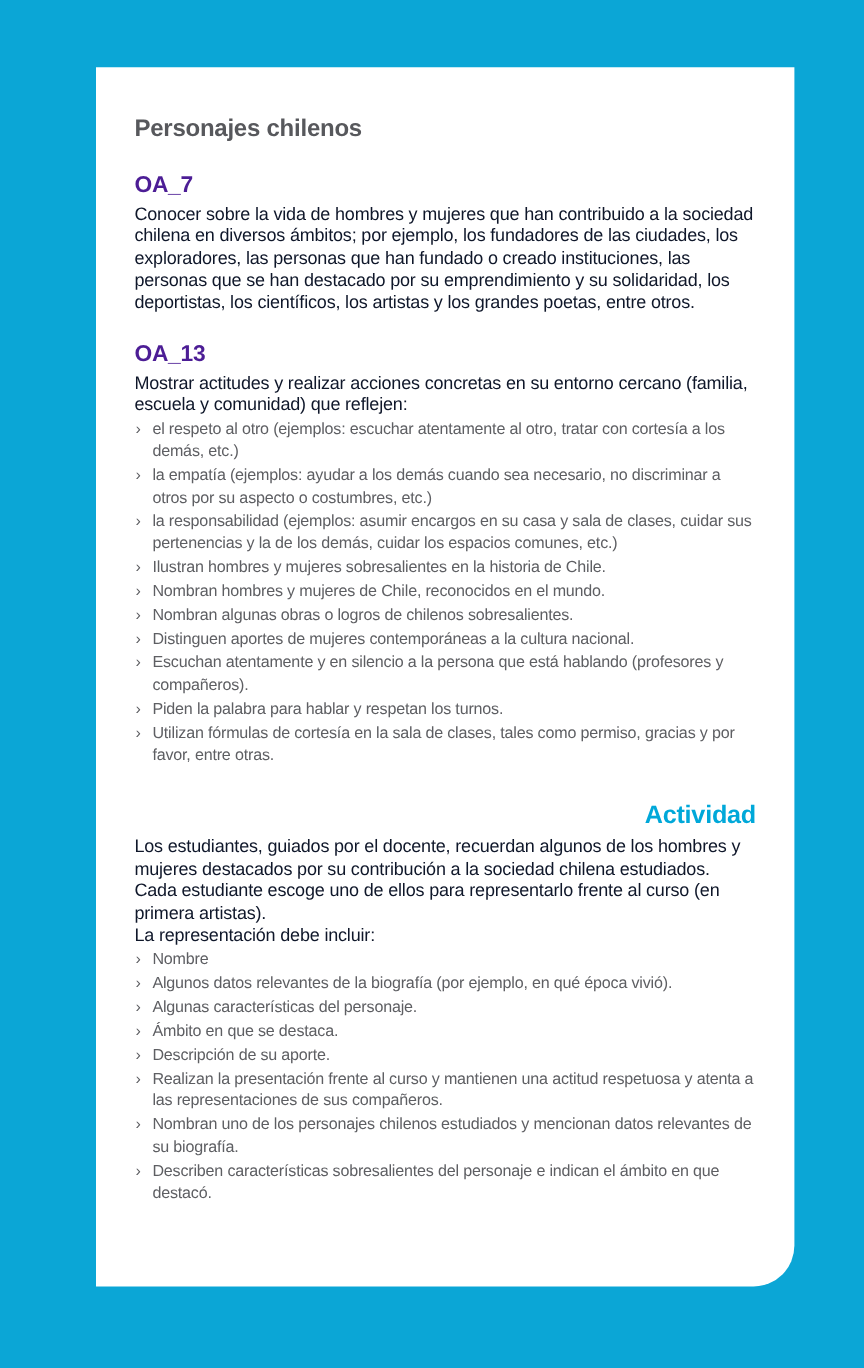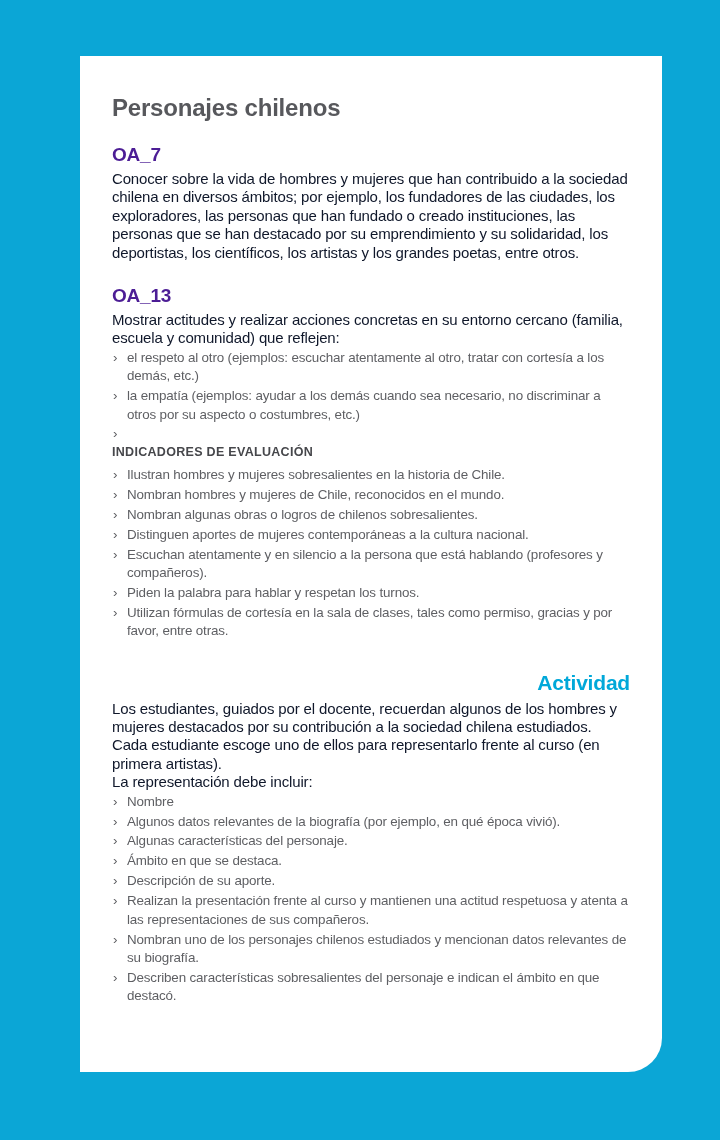--- a/index.html
+++ b/index.html
@@ -22,7 +22,7 @@
   }
   .page-title {
     margin: 38px 0 0 0;
-    font-size: 24px;
+    font-size: 20px;
     line-height: 27px;
     font-weight: 700;
     color: #57585c;

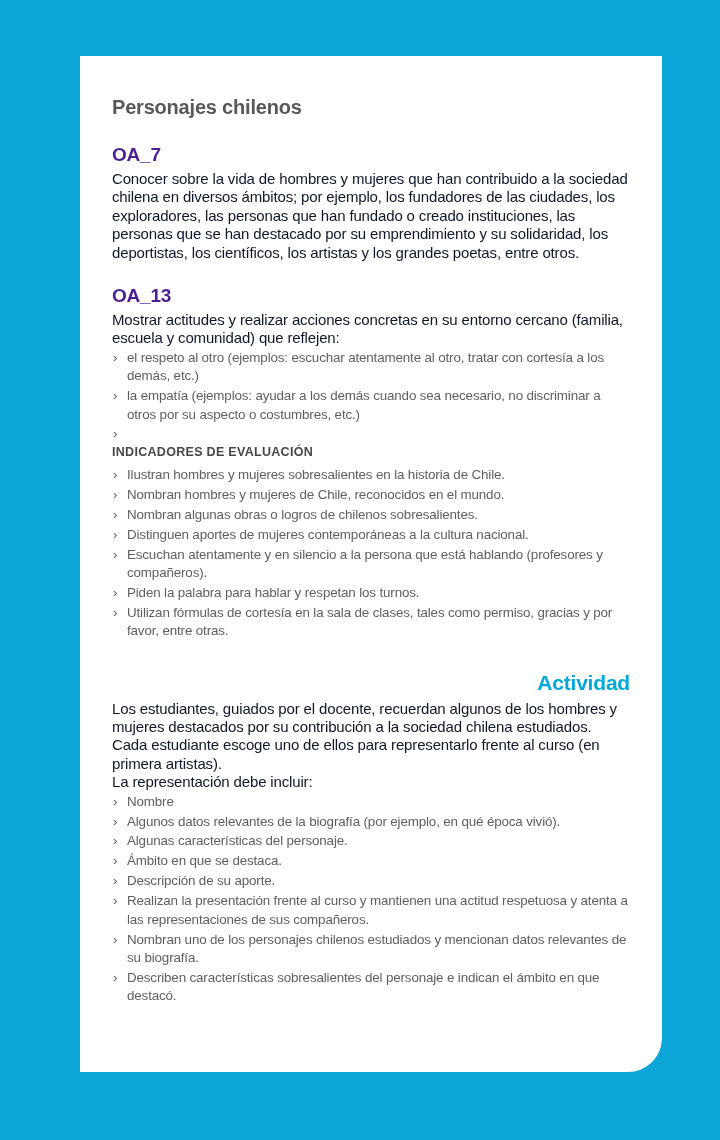--- a/index.html
+++ b/index.html
@@ -98,7 +98,7 @@
       <ul class="bullet-list">
         <li><span class="marker">›</span><span>el respeto al otro (ejemplos: escuchar atentamente al otro, tratar con cortesía a los demás, etc.)</span></li>
         <li><span class="marker">›</span><span>la empatía (ejemplos: ayudar a los demás cuando sea necesario, no discriminar a otros por su aspecto o costumbres, etc.)</span></li>
-        <li><span class="marker">›</span></li>
+        <li><span class="marker">›</span><span>la responsabilidad (ejemplos: asumir encargos en su casa y sala de clases, cuidar sus pertenencias y la de los demás, cuidar los espacios comunes, etc.)</span></li>
       </ul>
     </section>
     <section class="doc-section">

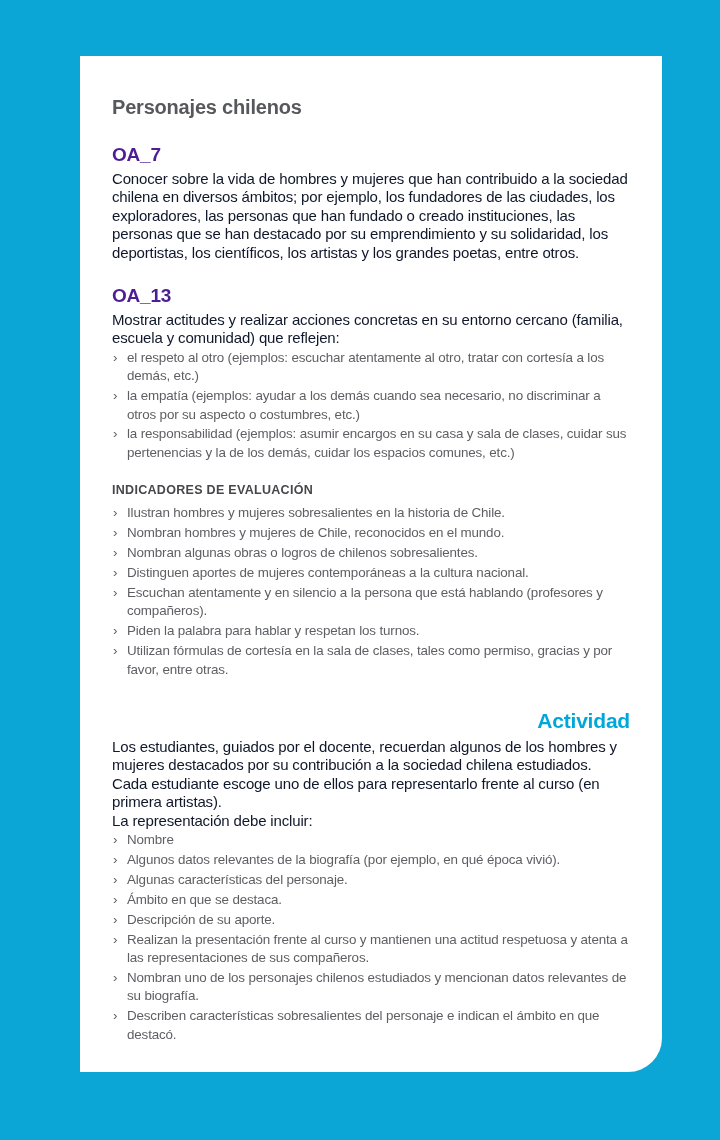--- a/index.html
+++ b/index.html
@@ -102,7 +102,6 @@
       </ul>
     </section>
     <section class="doc-section">
-      <h2 class="h-sub">INDICADORES DE EVALUACIÓN</h2>
       <ul class="bullet-list">
         <li><span class="marker">›</span><span>Ilustran hombres y mujeres sobresalientes en la historia de Chile.</span></li>
         <li><span class="marker">›</span><span>Nombran hombres y mujeres de Chile, reconocidos en el mundo.</span></li>

